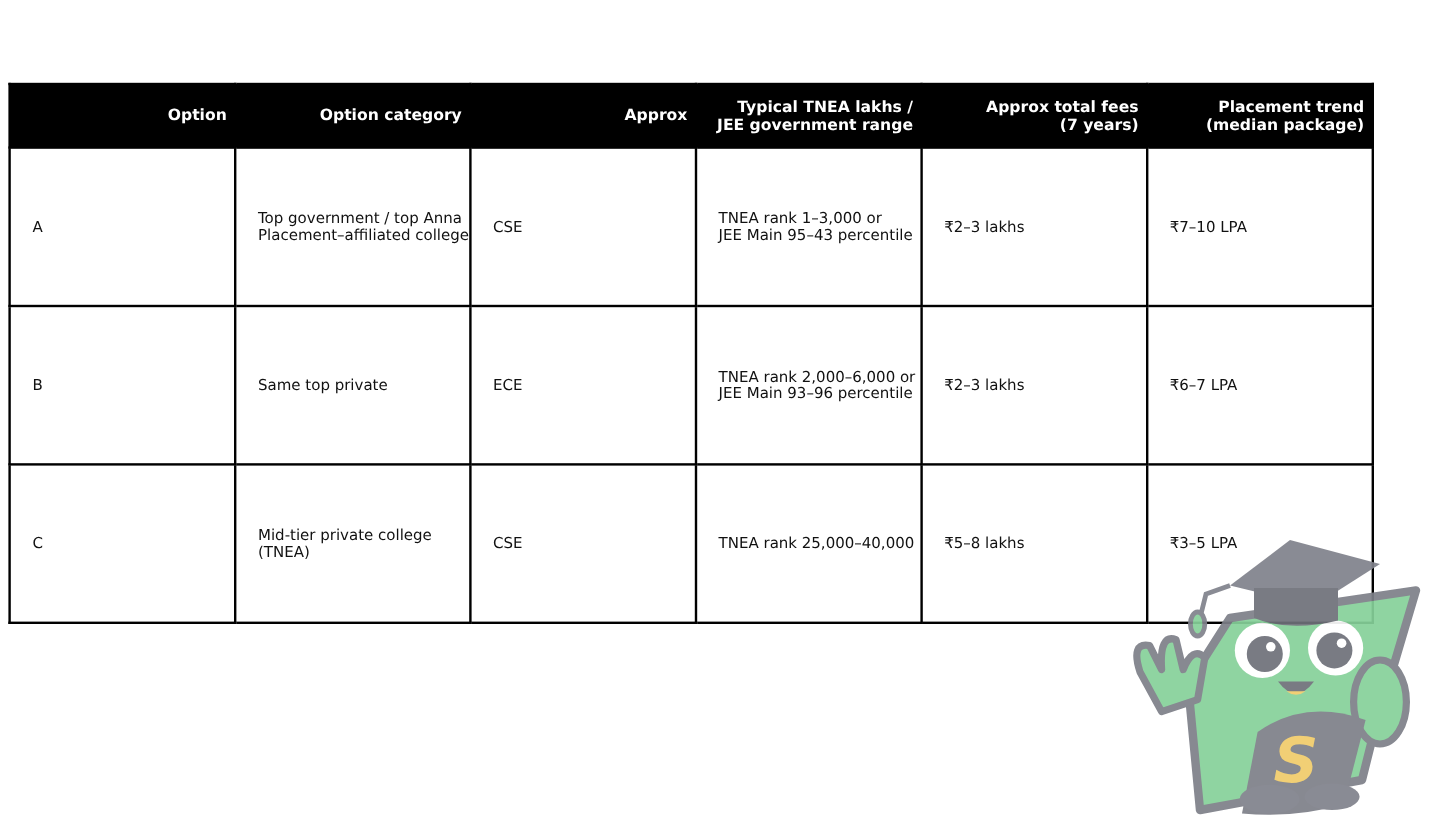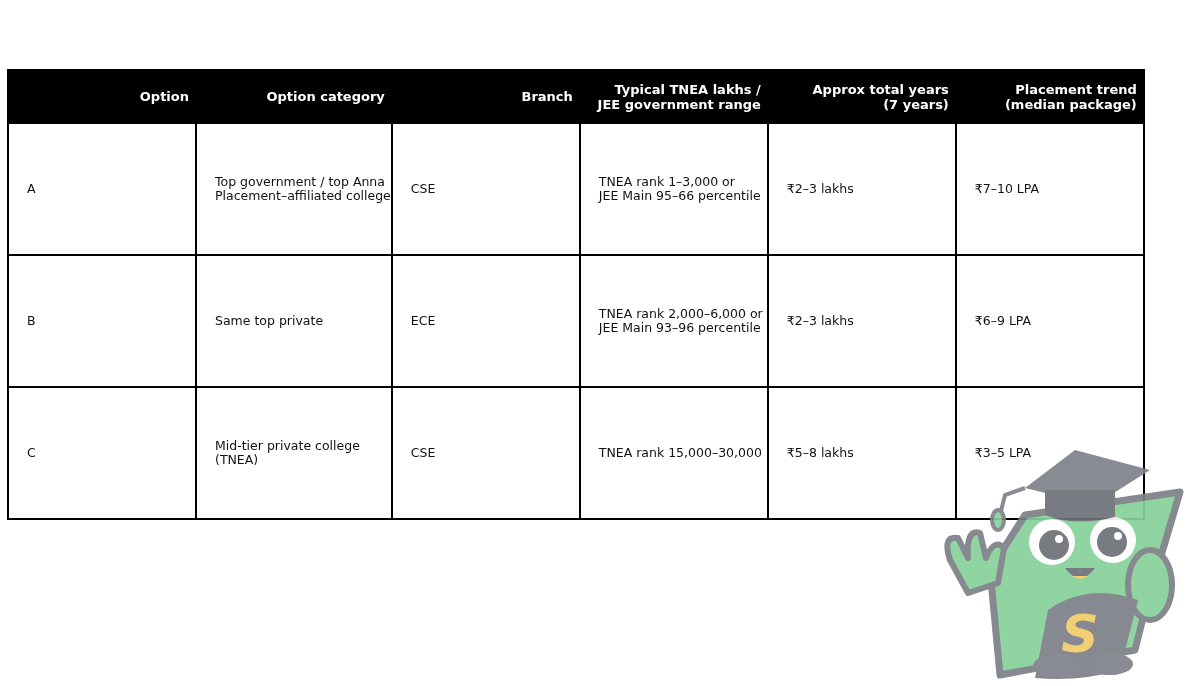--- a/index.html
+++ b/index.html
@@ -38,7 +38,7 @@
     <tr>
       <th><span>Option</span></th>
       <th><span>Option category</span></th>
-      <th><span>Branch</span></th>
+      <th><span>Approx</span></th>
       <th><span>Typical TNEA lakhs /</span><br><span>JEE government range</span></th>
       <th><span>Approx total years</span><br><span>(7 years)</span></th>
       <th><span>Placement trend</span><br><span>(median package)</span></th>

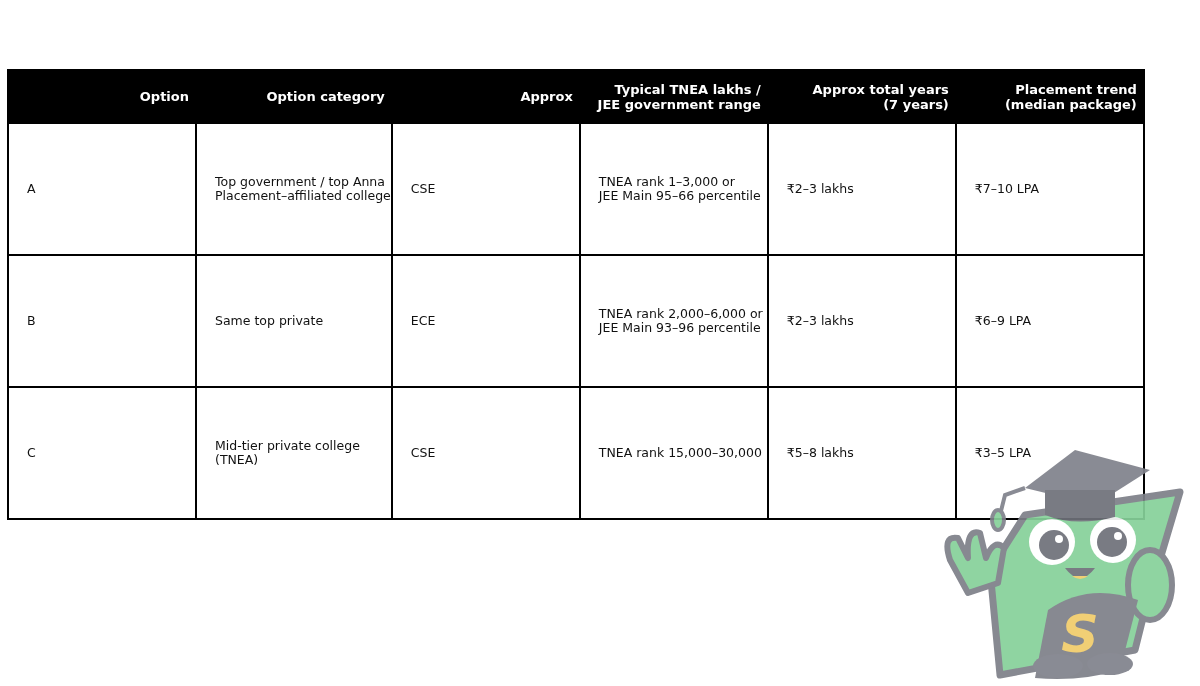--- a/index.html
+++ b/index.html
@@ -40,7 +40,7 @@
       <th><span>Option category</span></th>
       <th><span>Approx</span></th>
       <th><span>Typical TNEA lakhs /</span><br><span>JEE government range</span></th>
-      <th><span>Approx total years</span><br><span>(7 years)</span></th>
+      <th><span>Approx total fees</span><br><span>(7 years)</span></th>
       <th><span>Placement trend</span><br><span>(median package)</span></th>
     </tr>
   </thead>

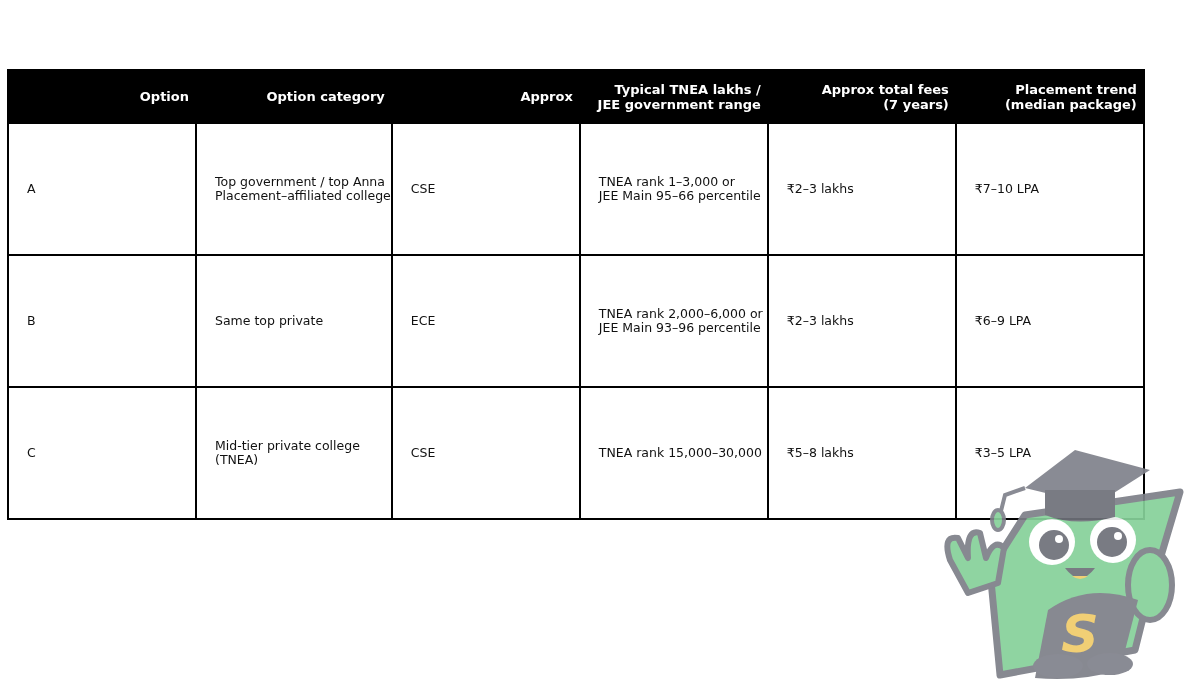--- a/index.html
+++ b/index.html
@@ -49,7 +49,7 @@
       <td>A</td>
       <td><span>Top government / top Anna</span><br><span>Placement–affiliated college</span></td>
       <td>CSE</td>
-      <td><span>TNEA rank 1–3,000 or</span><br><span>JEE Main 95–66 percentile</span></td>
+      <td><span>TNEA rank 1–3,000 or</span><br><span>JEE Main 95–43 percentile</span></td>
       <td>₹2–3 lakhs</td>
       <td>₹7–10 LPA</td>
     </tr>

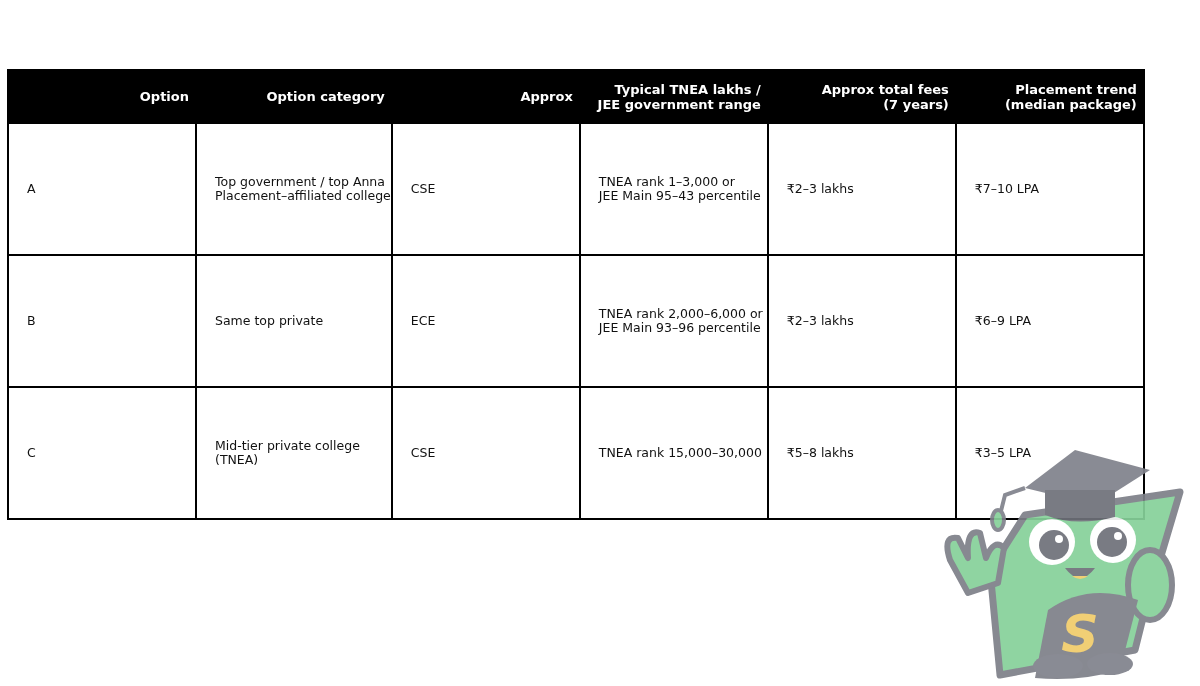--- a/index.html
+++ b/index.html
@@ -59,7 +59,7 @@
       <td>ECE</td>
       <td><span>TNEA rank 2,000–6,000 or</span><br><span>JEE Main 93–96 percentile</span></td>
       <td>₹2–3 lakhs</td>
-      <td>₹6–9 LPA</td>
+      <td>₹6–7 LPA</td>
     </tr>
     <tr>
       <td>C</td>

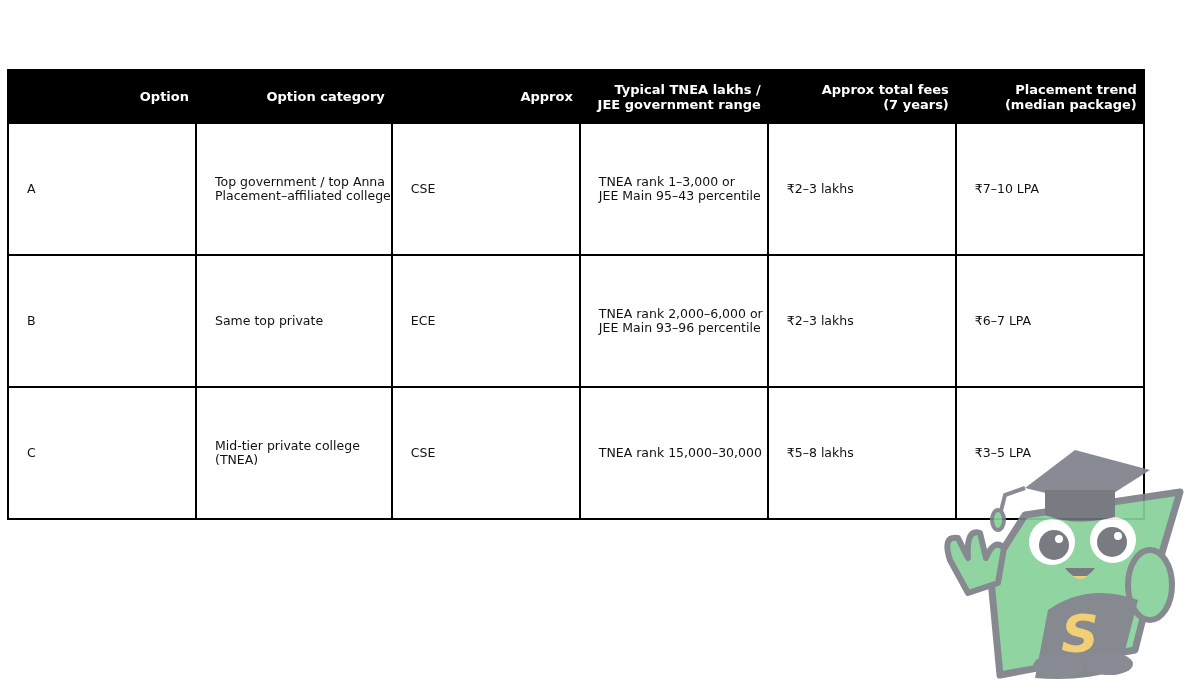--- a/index.html
+++ b/index.html
@@ -65,7 +65,7 @@
       <td>C</td>
       <td><span>Mid-tier private college</span><br><span>(TNEA)</span></td>
       <td>CSE</td>
-      <td><span>TNEA rank 15,000–30,000</span></td>
+      <td><span>TNEA rank 25,000–40,000</span></td>
       <td>₹5–8 lakhs</td>
       <td>₹3–5 LPA</td>
     </tr>

